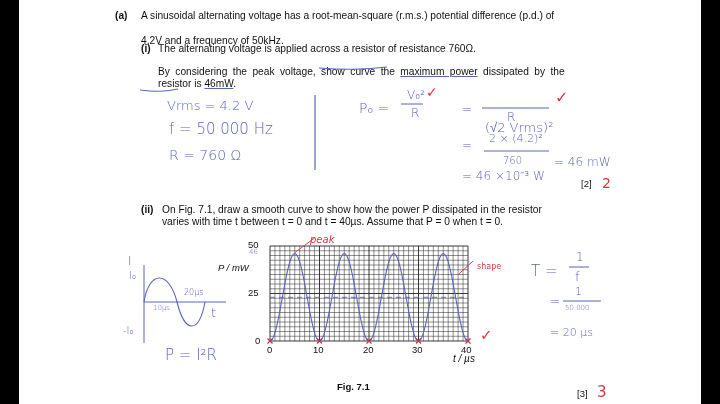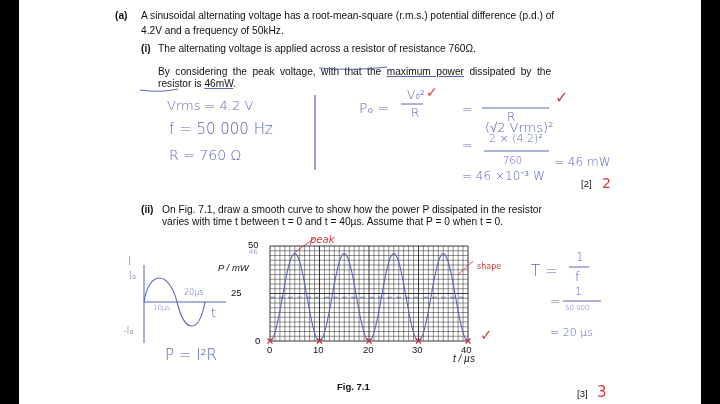--- a/index.html
+++ b/index.html
@@ -20,7 +20,7 @@
 
   <div class="t b" style="left:96px;top:10px;">(a)</div>
   <div class="t" style="left:122px;top:10px;">A sinusoidal alternating voltage has a root-mean-square (r.m.s.) potential difference (p.d.) of</div>
-  <div class="t" style="left:122px;top:25px;text-align:center;">4.2V and a frequency of 50kHz.</div>
+  <div class="t" style="left:122px;top:35px;text-align:center;">4.2V and a frequency of 50kHz.</div>
 
   <div class="t b" style="left:122px;top:43px;">(i)</div>
   <div class="t" style="left:139px;top:43px;">The alternating voltage is applied across a resistor of resistance 760Ω.</div>

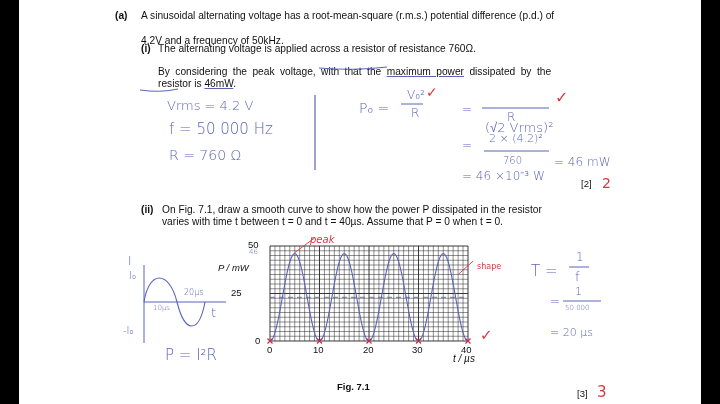--- a/index.html
+++ b/index.html
@@ -25,7 +25,7 @@
   <div class="t b" style="left:122px;top:43px;">(i)</div>
   <div class="t" style="left:139px;top:43px;">The alternating voltage is applied across a resistor of resistance 760Ω.</div>
   <div class="t" style="left:139px;top:66px;word-spacing:2.6px;">
-    <span>By considering the peak voltage, with that the </span><span class="u">maximum power</span><span> dissipated by the</span>
+    <span>By considering the peak voltage, show curve the </span><span class="u">maximum power</span><span> dissipated by the</span>
   </div>
   <div class="t" style="left:139px;top:78px;">
     <span>resistor is </span><span class="u">46mW</span><span>.</span>

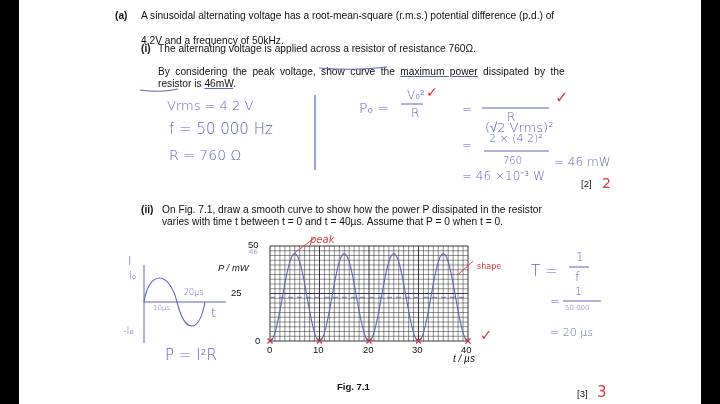--- a/index.html
+++ b/index.html
@@ -152,7 +152,7 @@
       <line x1="188.1" y1="28.5" x2="203" y2="15.200000000000003" stroke="#d9363e" stroke-width="0.9"></line>
     </svg>
   <div class="t" style="left:229px;top:239px;font-size:9.5px;">50</div>
-  <div class="t" style="left:212px;top:287px;font-size:9.5px;">25</div>
+  <div class="t" style="left:229px;top:287px;font-size:9.5px;">25</div>
   <div class="t" style="left:236px;top:335px;font-size:9.5px;">0</div>
   <div class="hw" style="left:230px;top:248px;font-size:7px;">46</div>
   <div class="t" style="left:199px;top:262px;font-size:9.5px;font-style:italic;">P / mW</div>

